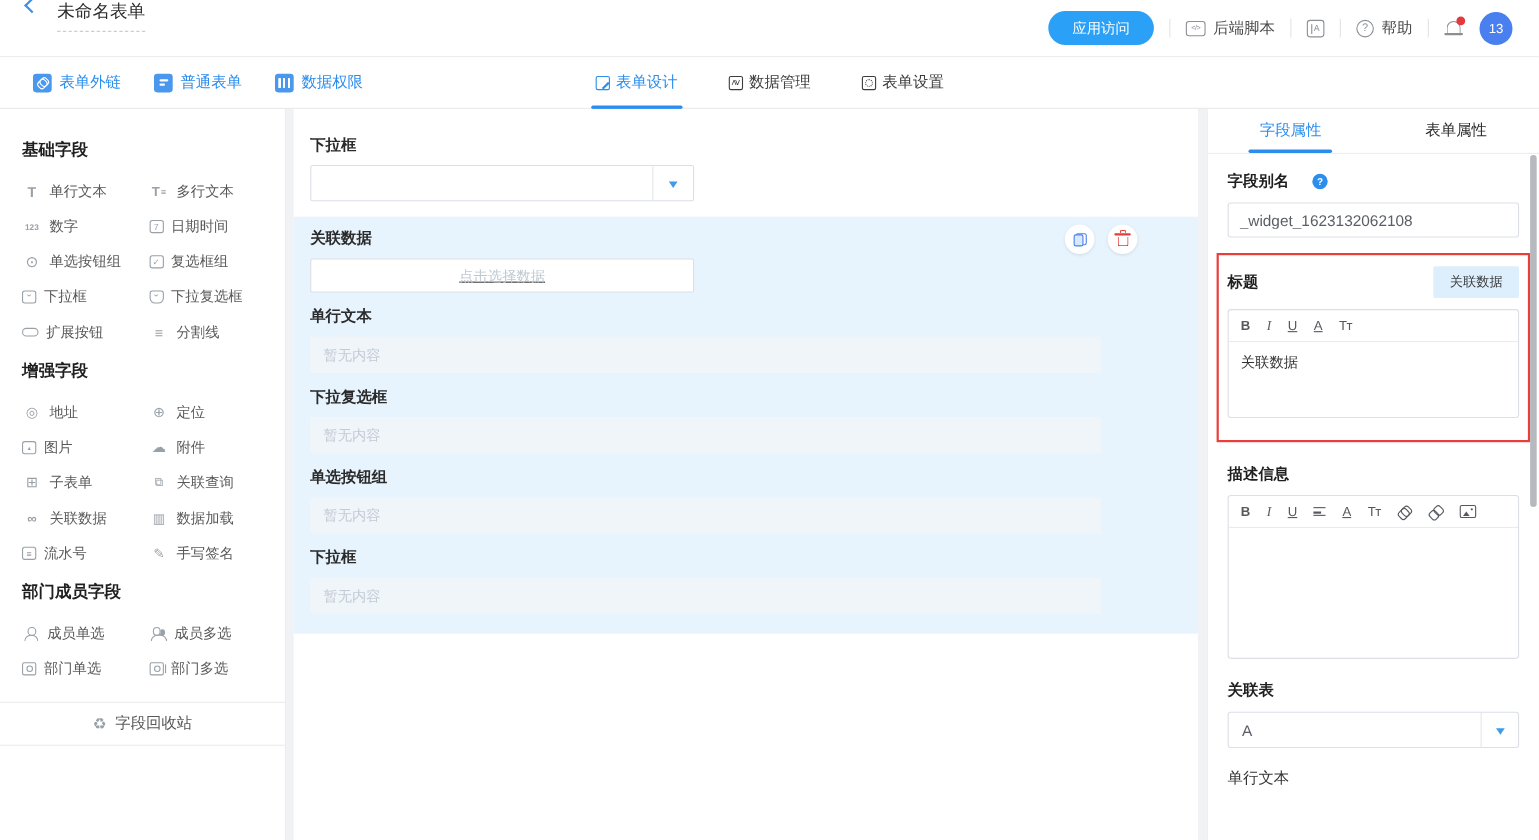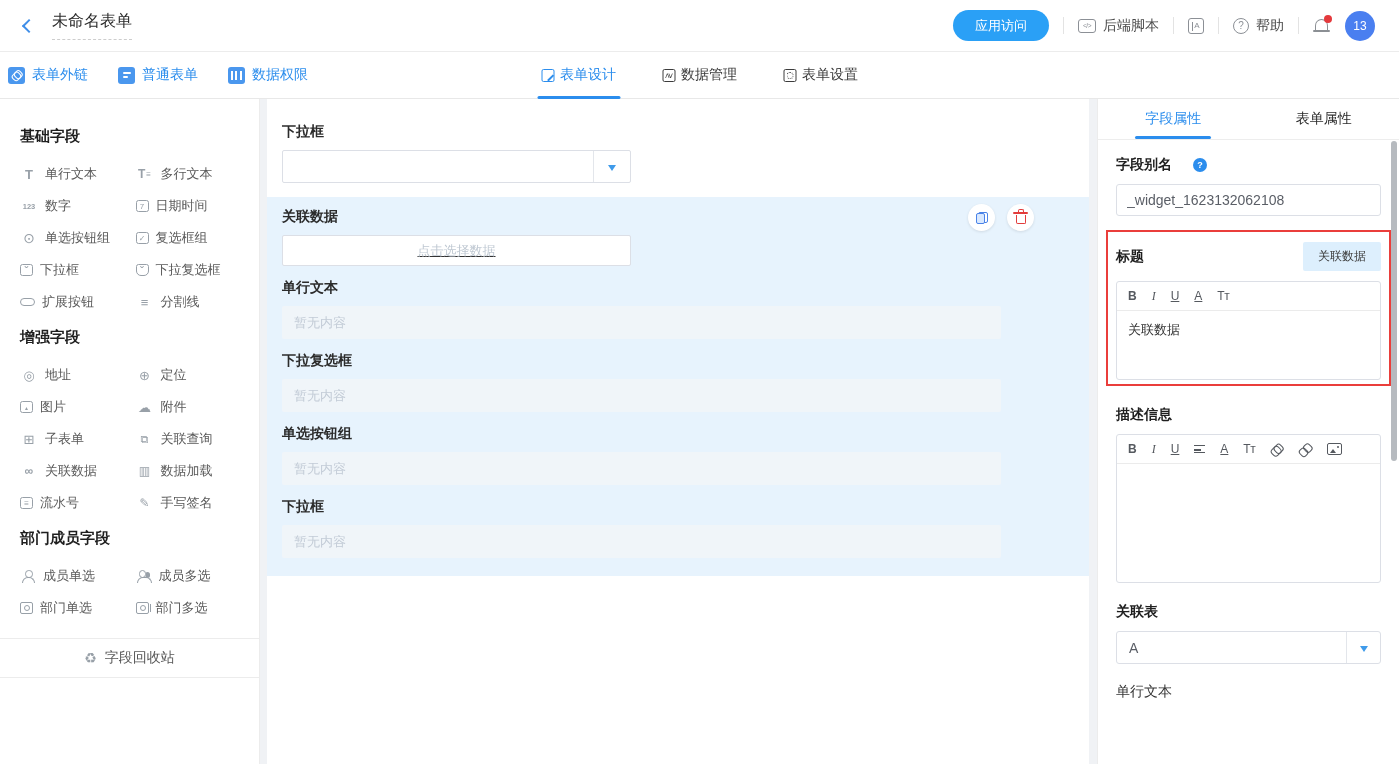--- a/index.html
+++ b/index.html
@@ -8,7 +8,7 @@
   .app { position:relative; width:1399px; height:764px; display:flex; flex-direction:column; }
 
   
-  .hdr { height:52px; background:#fff; border-bottom:1px solid #ececec; display:flex; align-items:center; padding:0 24px; flex:none; }
+  .hdr { height:52px; background:#fff; border-bottom:1px solid #ececec; display:flex; padding:0 24px; flex:none; }
   .chev { width:10px; height:10px; border-left:2.4px solid #3f8ee8; border-bottom:2.4px solid #3f8ee8; transform:rotate(45deg); cursor:pointer; flex:none; }
   .hdr-title-wrap { margin-left:18px; }
   .hdr-title { font-size:16px; color:#2b2b2b; display:inline-block; padding-bottom:7px; border-bottom:1px dashed #cdcdcd; }

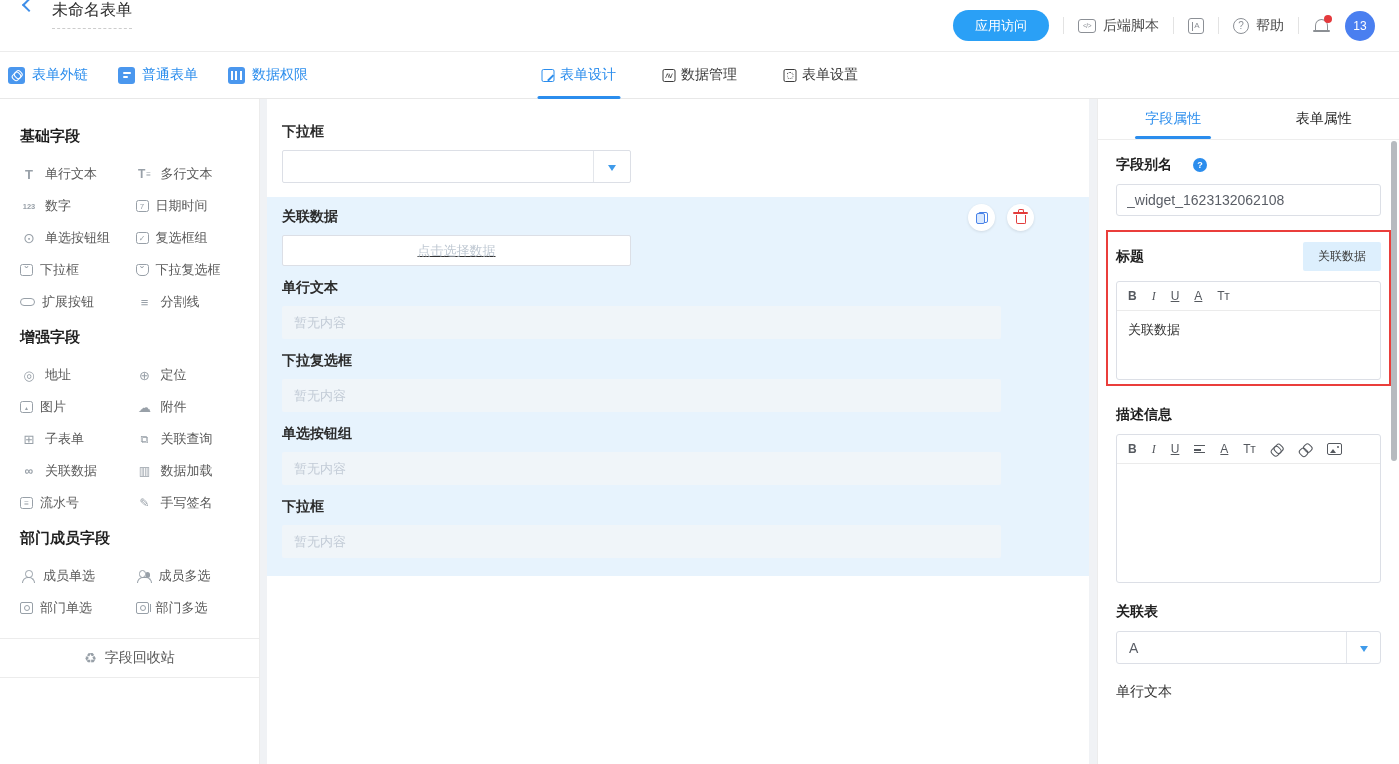--- a/index.html
+++ b/index.html
@@ -30,7 +30,7 @@
   .avatar { width:30px; height:30px; border-radius:50%; background:#4a7ff0; color:#fff; display:flex; align-items:center; justify-content:center; font-size:12px; cursor:pointer; }
 
   
-  .fbar { height:47px; background:#fff; border-bottom:1px solid #e8e8e8; display:flex; align-items:center; padding:0 8px; flex:none; }
+  .fbar { height:47px; background:#fff; border-bottom:1px solid #e8e8e8; display:flex; align-items:center; padding:0 30px; flex:none; }
   .fbar-left { display:flex; align-items:center; gap:30px; }
   .flink { display:flex; align-items:center; gap:7px; color:#2b8ded; font-size:14px; cursor:pointer; }
   .bluebox { width:17px; height:17px; border-radius:3px; background:#4a97ee; display:flex; flex-direction:column; align-items:center; justify-content:center; flex:none; }

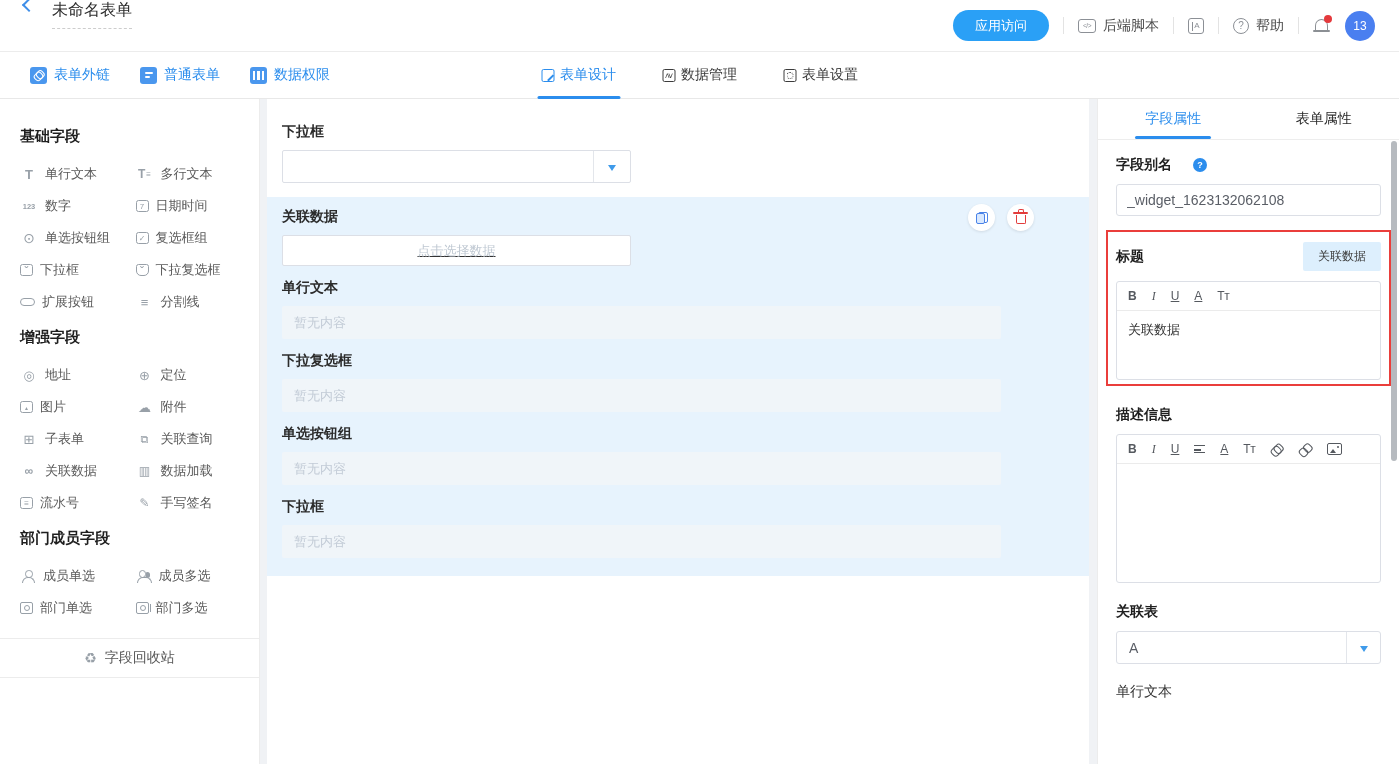--- a/index.html
+++ b/index.html
@@ -131,7 +131,7 @@
   .q-badge { width:14px; height:14px; border-radius:50%; background:#2b8ded; color:#fff; display:inline-flex; align-items:center; justify-content:center; flex:none; cursor:pointer; }
   .q-badge::before { content:"?"; font-size:9px; }
   .alias-input { margin-top:10px; width:100%; height:32px; border:1px solid #dcdfe6; border-radius:3px; padding:0 10px; font-size:14px; color:#5a5e66; outline:none; font-family:inherit; }
-  .red-box { margin:14px -10px 0; border:2px solid #ea3e3b; padding:10px 8px 4px; }
+  .red-box { margin:14px -10px 0; border:2px solid #ea3e3b; padding:10px 8px 20px; }
   .title-row { display:flex; align-items:center; justify-content:space-between; }
   .chip { background:#ddeffd; color:#3c3c3c; font-size:12px; padding:6px 15px; border-radius:2px; cursor:pointer; }
   .editor { margin-top:10px; border:1px solid #dcdfe6; border-radius:3px; background:#fff; }

